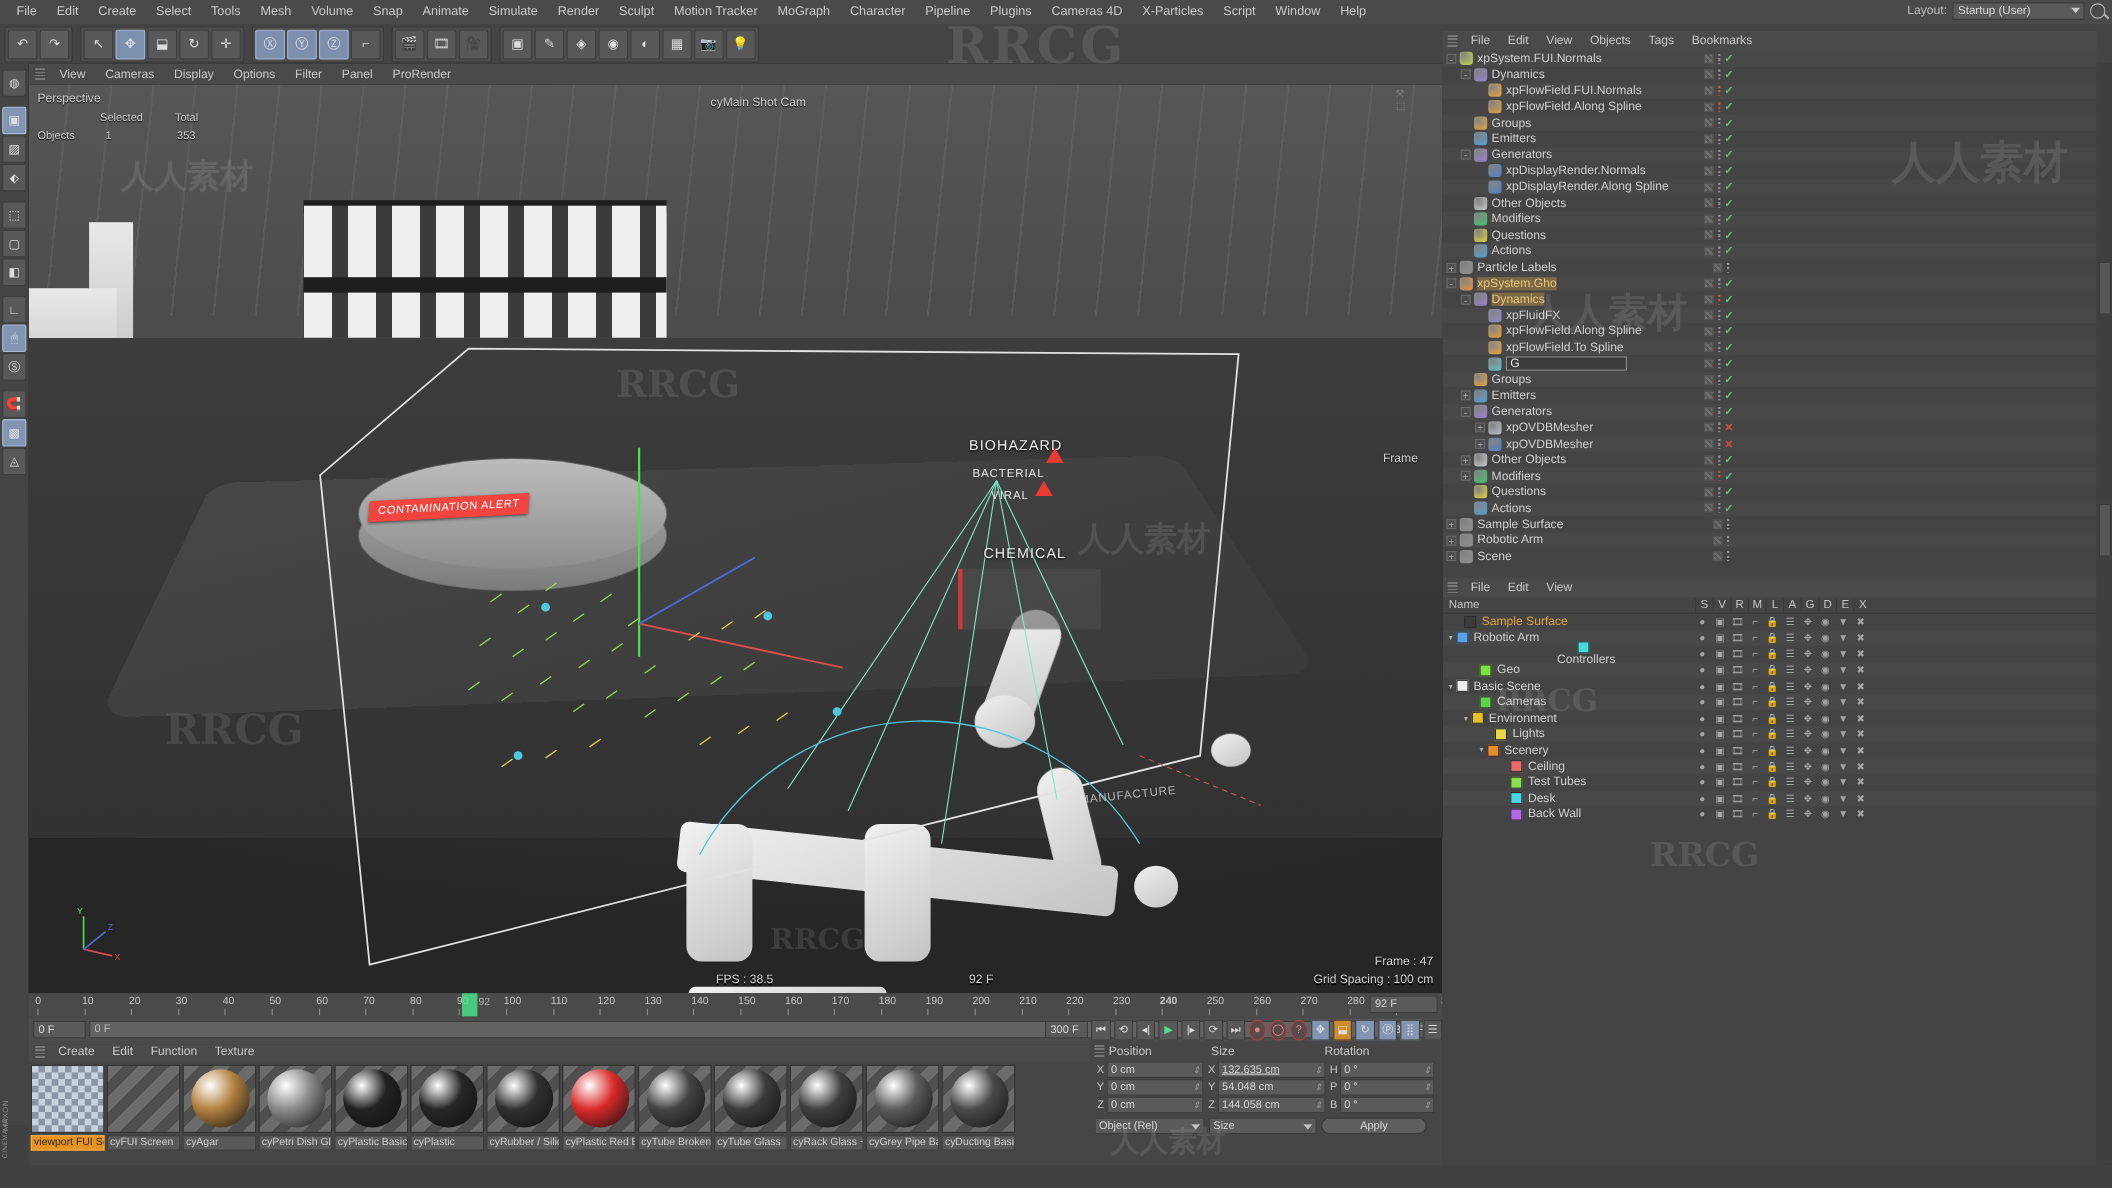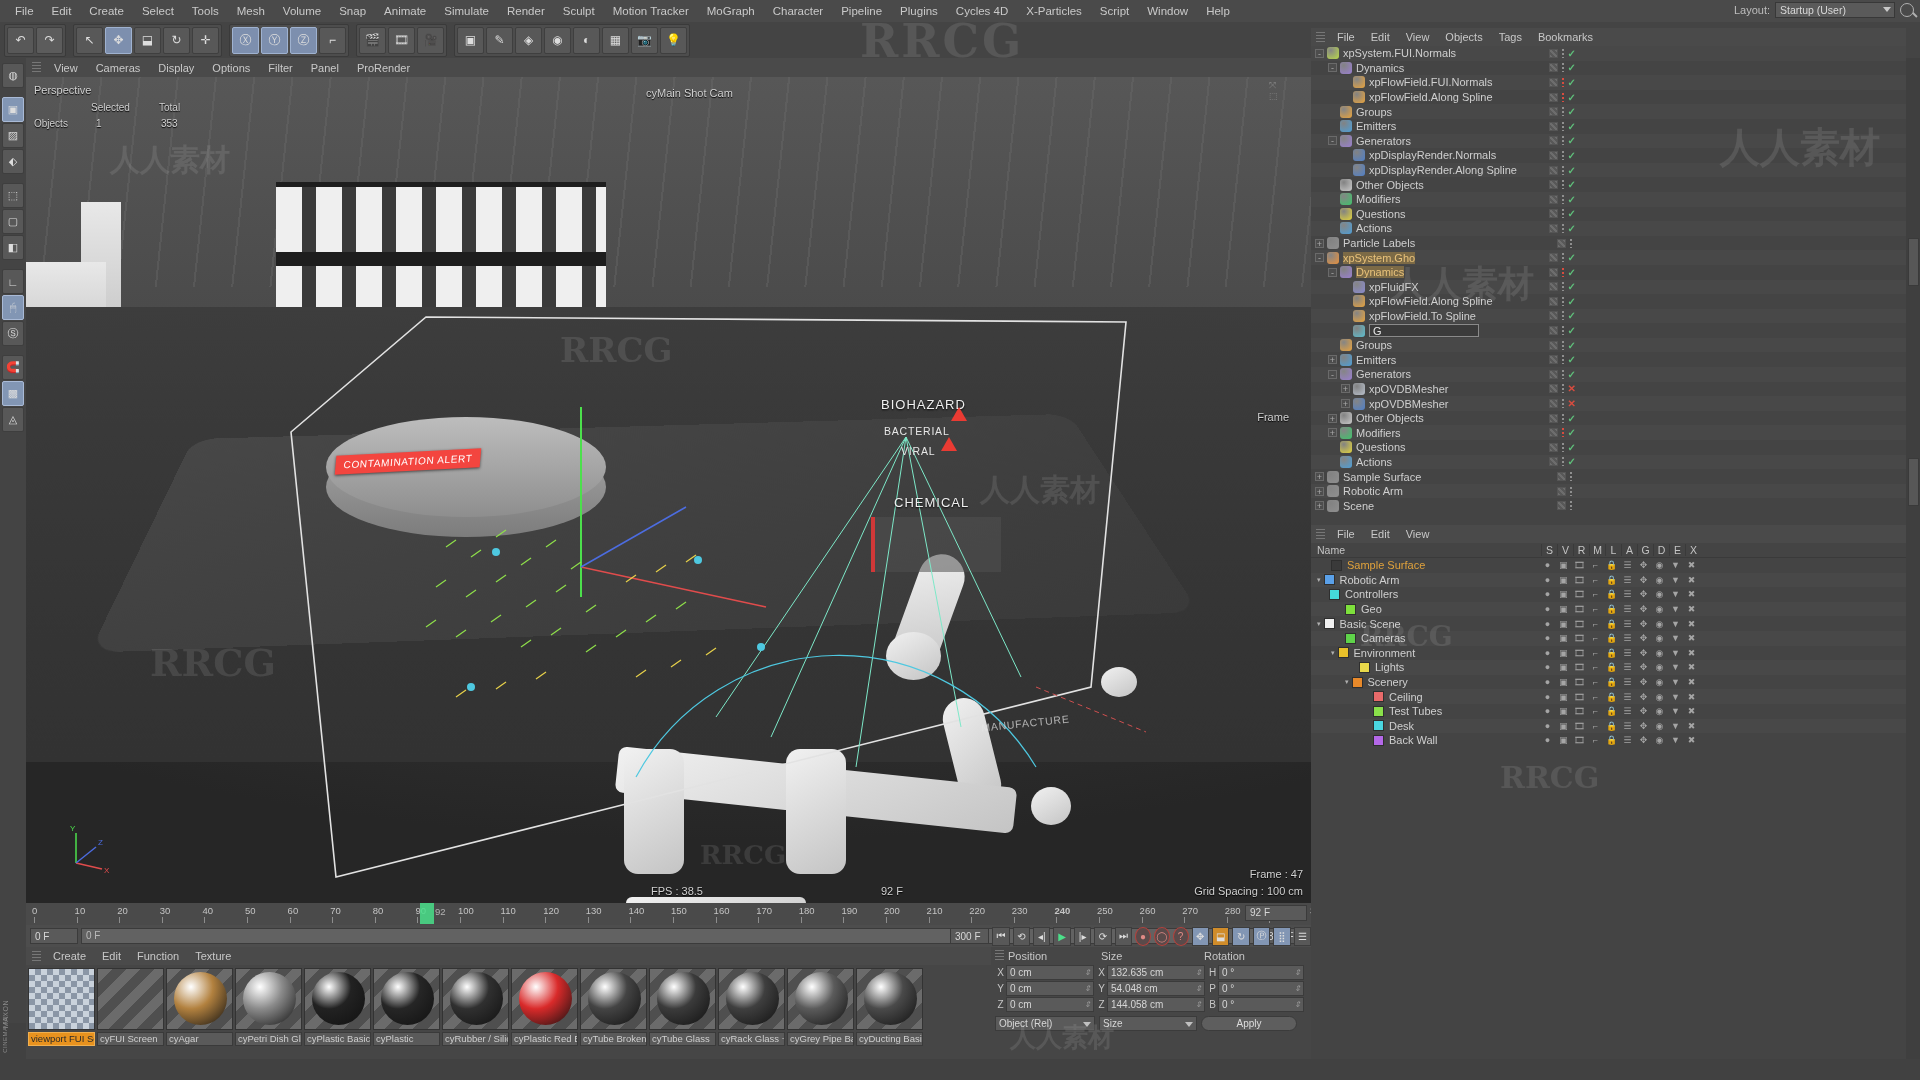--- a/index.html
+++ b/index.html
@@ -185,7 +185,7 @@
         <div class="mi">Character</div>
         <div class="mi">Pipeline</div>
         <div class="mi">Plugins</div>
-        <div class="mi">Cycles 4D</div>
+        <div class="mi">Cameras 4D</div>
         <div class="mi">X-Particles</div>
         <div class="mi">Script</div>
         <div class="mi">Window</div>

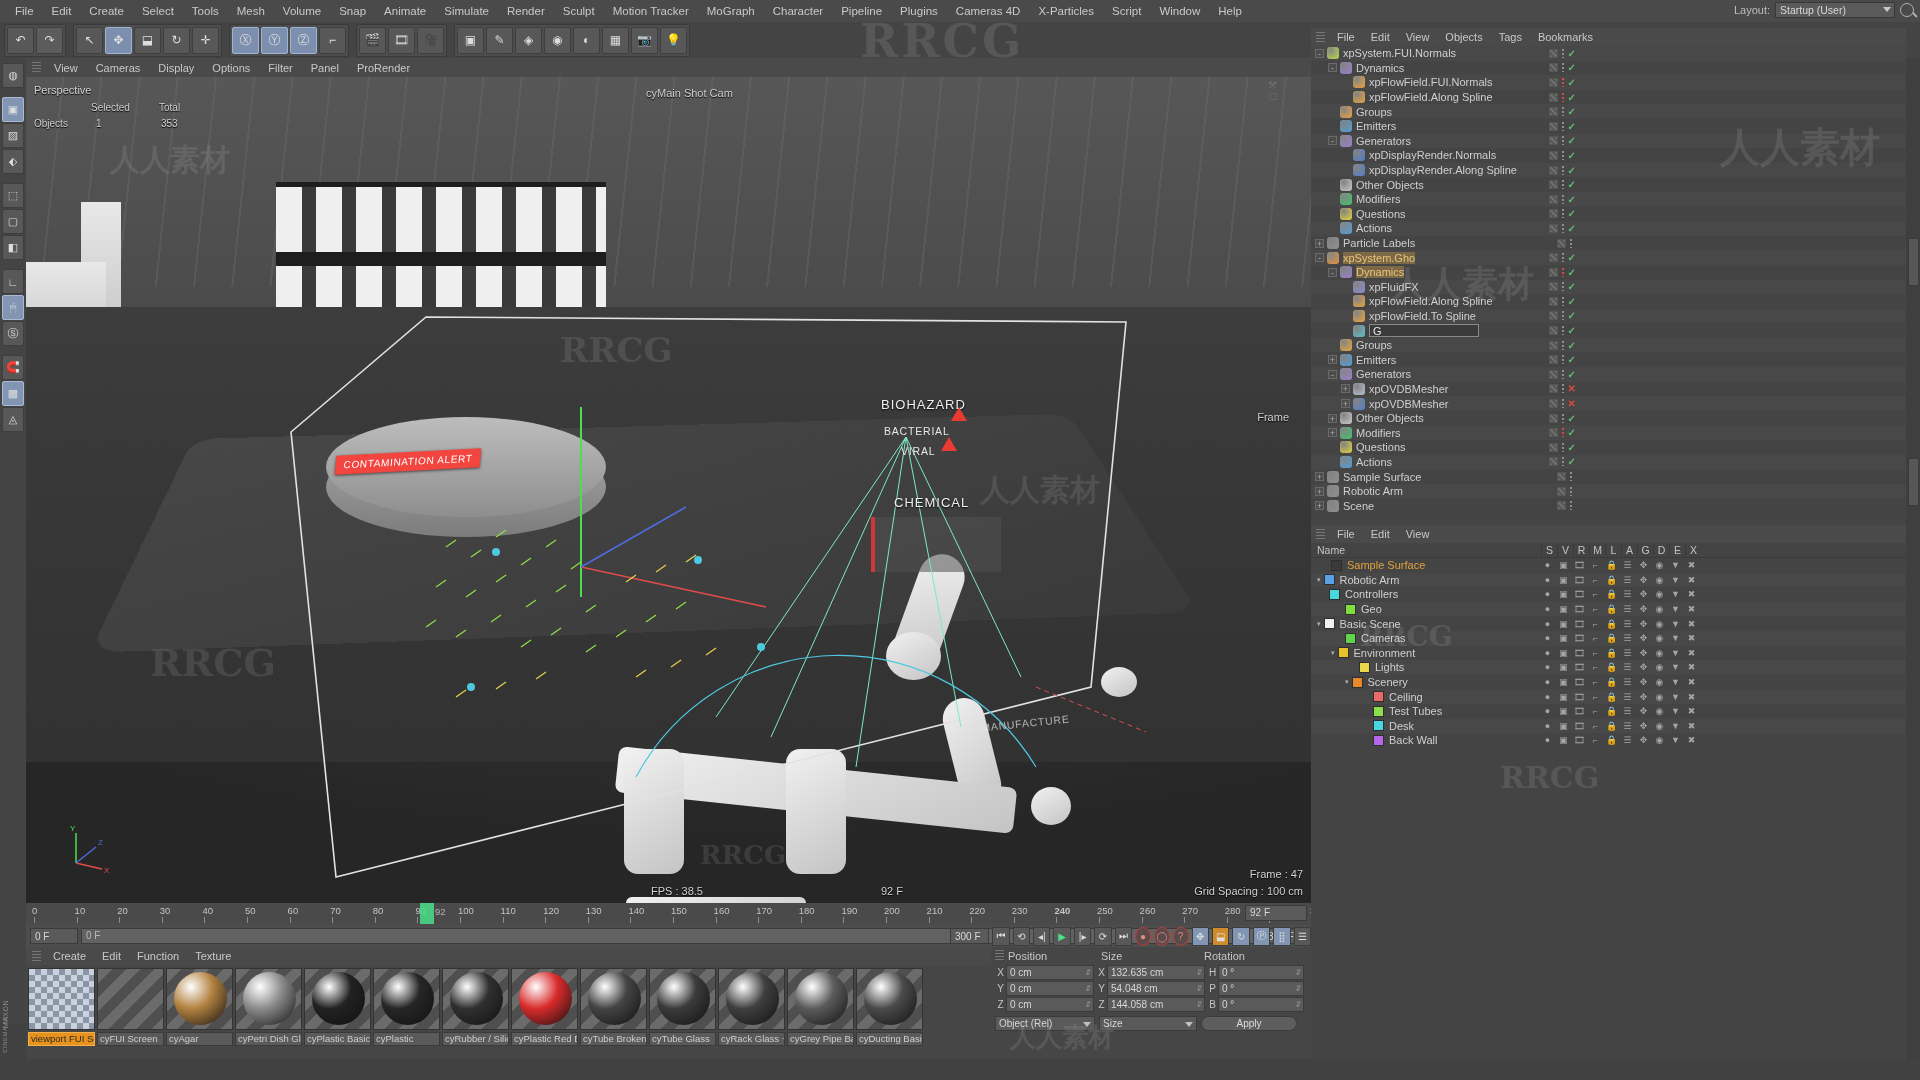--- a/index.html
+++ b/index.html
@@ -1098,7 +1098,7 @@
           </div>
         </div>
         <div class="r2">
-          <div class="nm" style="padding-left: 18px;">
+          <div class="nm" style="padding-left: 32px; flex-direction: column;">
             <div class="sw" style="background: rgb(69, 217, 217);"></div>
             <span style="color: rgb(207, 207, 207);">Controllers</span>
           </div>

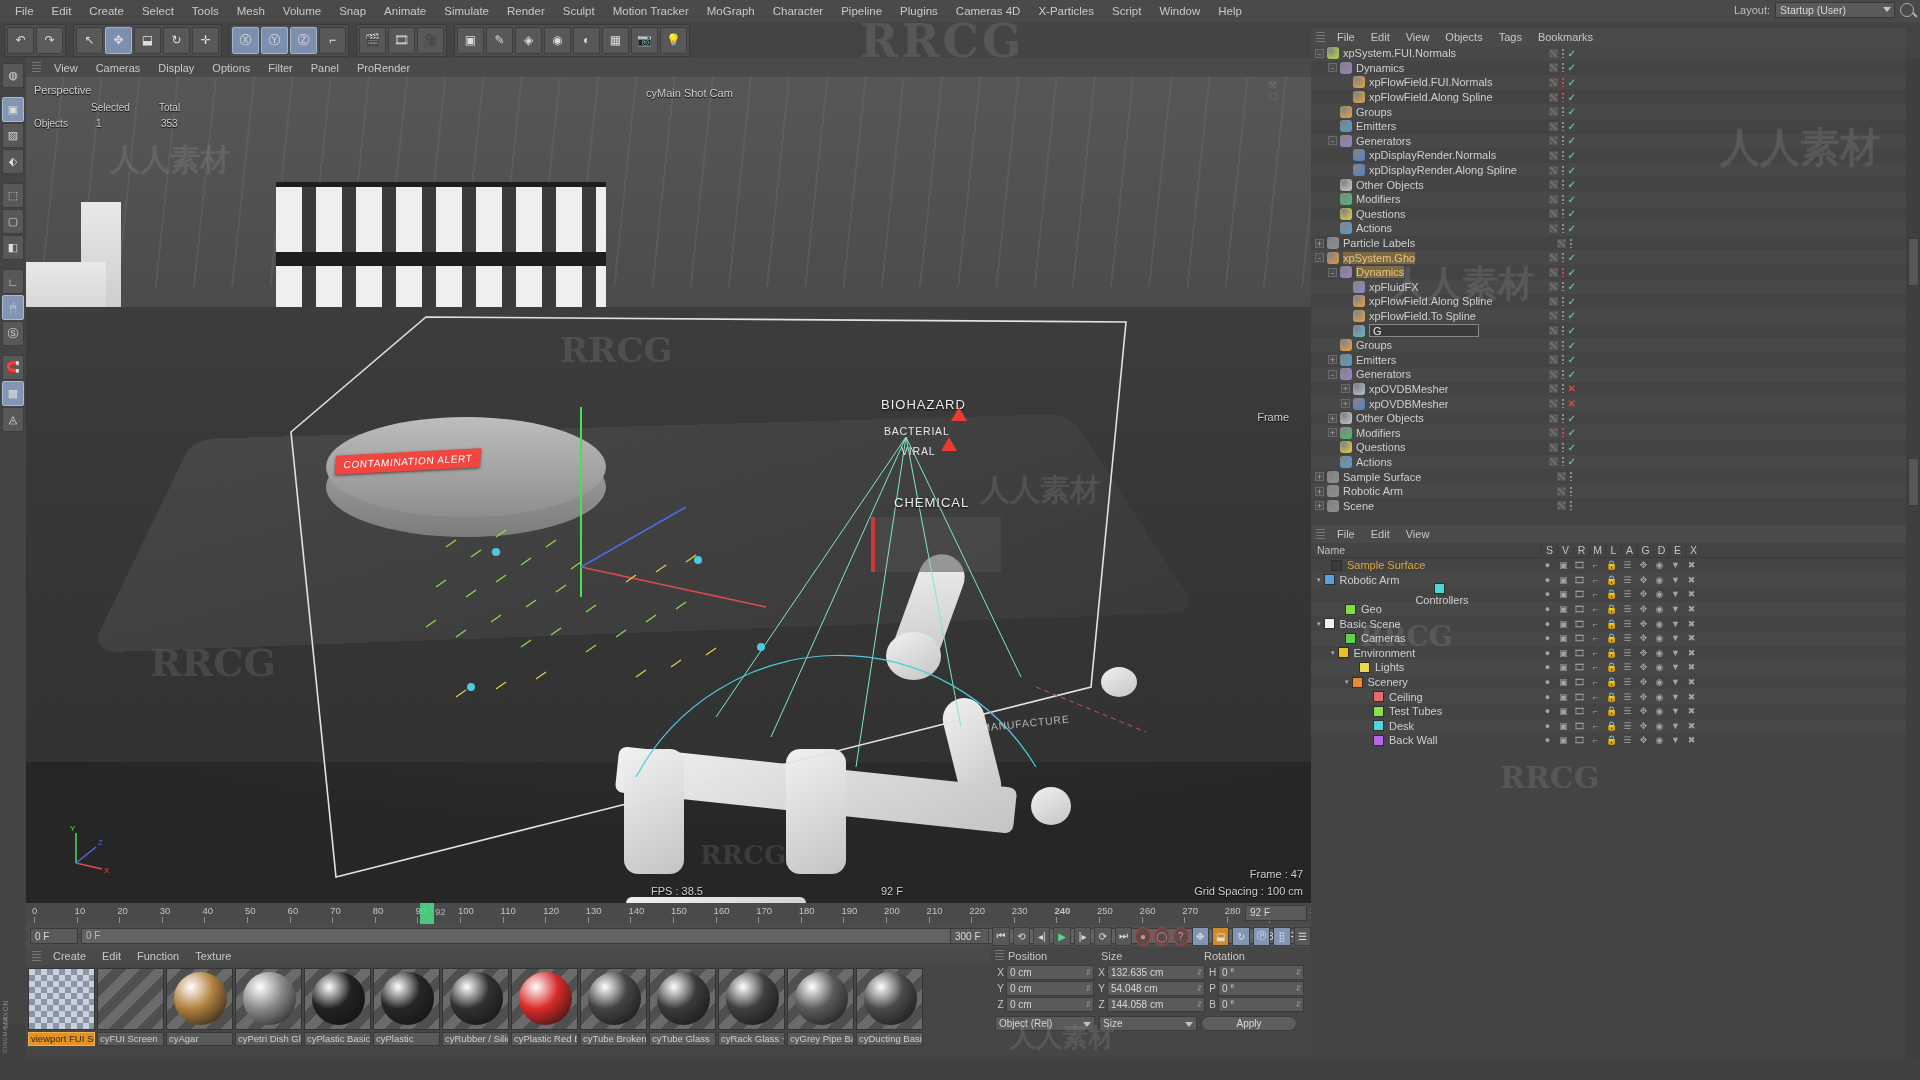--- a/index.html
+++ b/index.html
@@ -607,7 +607,7 @@
             <i class="spin">⇕</i>
           </div>
           <div class="co-lab">X</div>
-          <div class="co-in" style="flex: 0 0 98px;">
+          <div class="co-in" style="flex: 0 0 98px; text-decoration: underline;">
             <span>132.635 cm</span>
             <i class="spin">⇕</i>
           </div>

